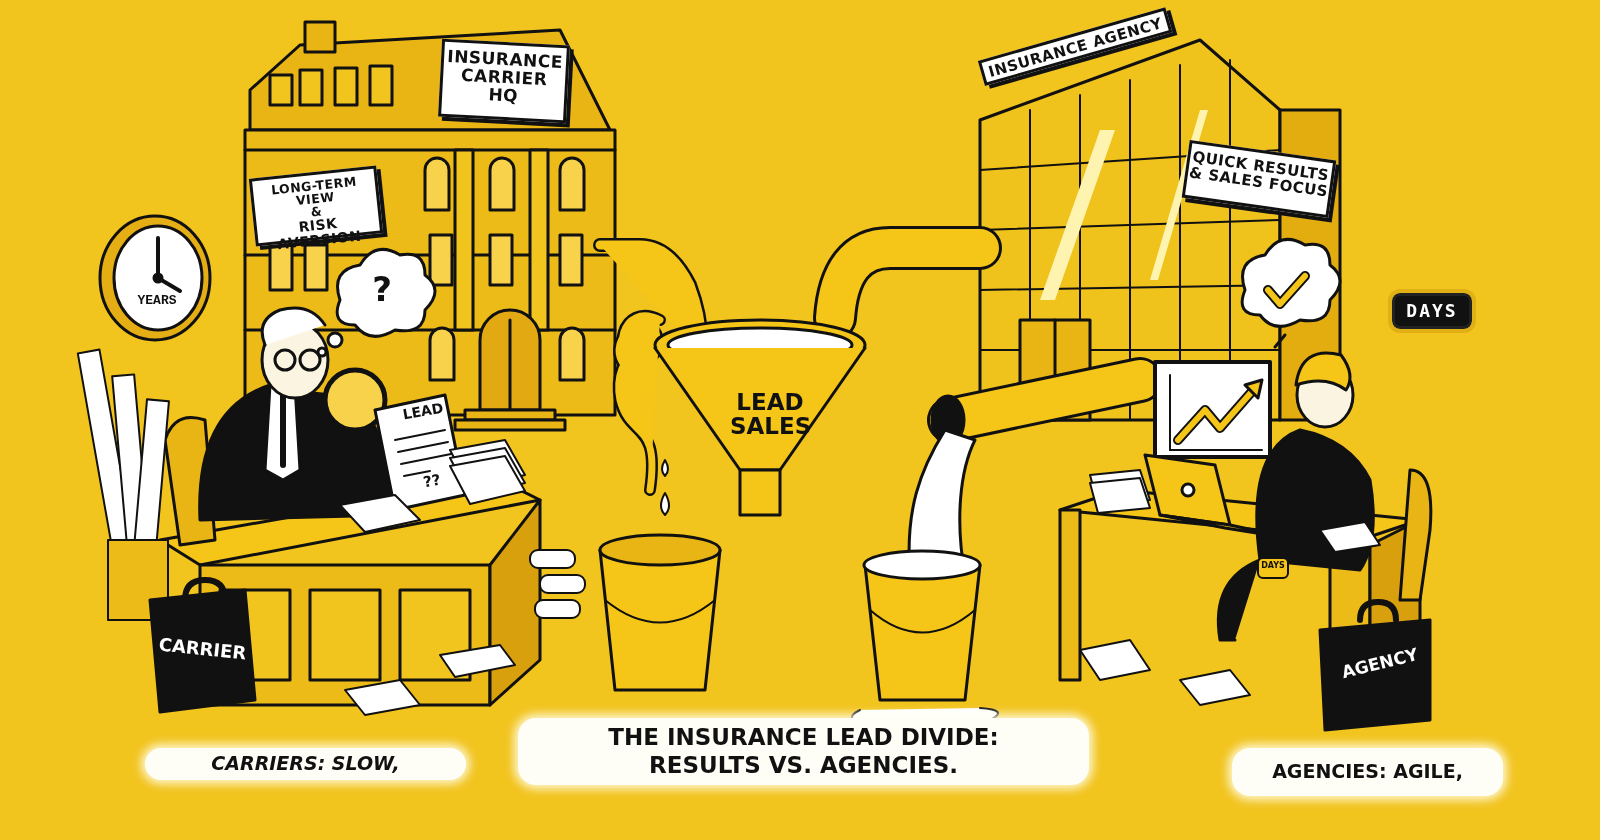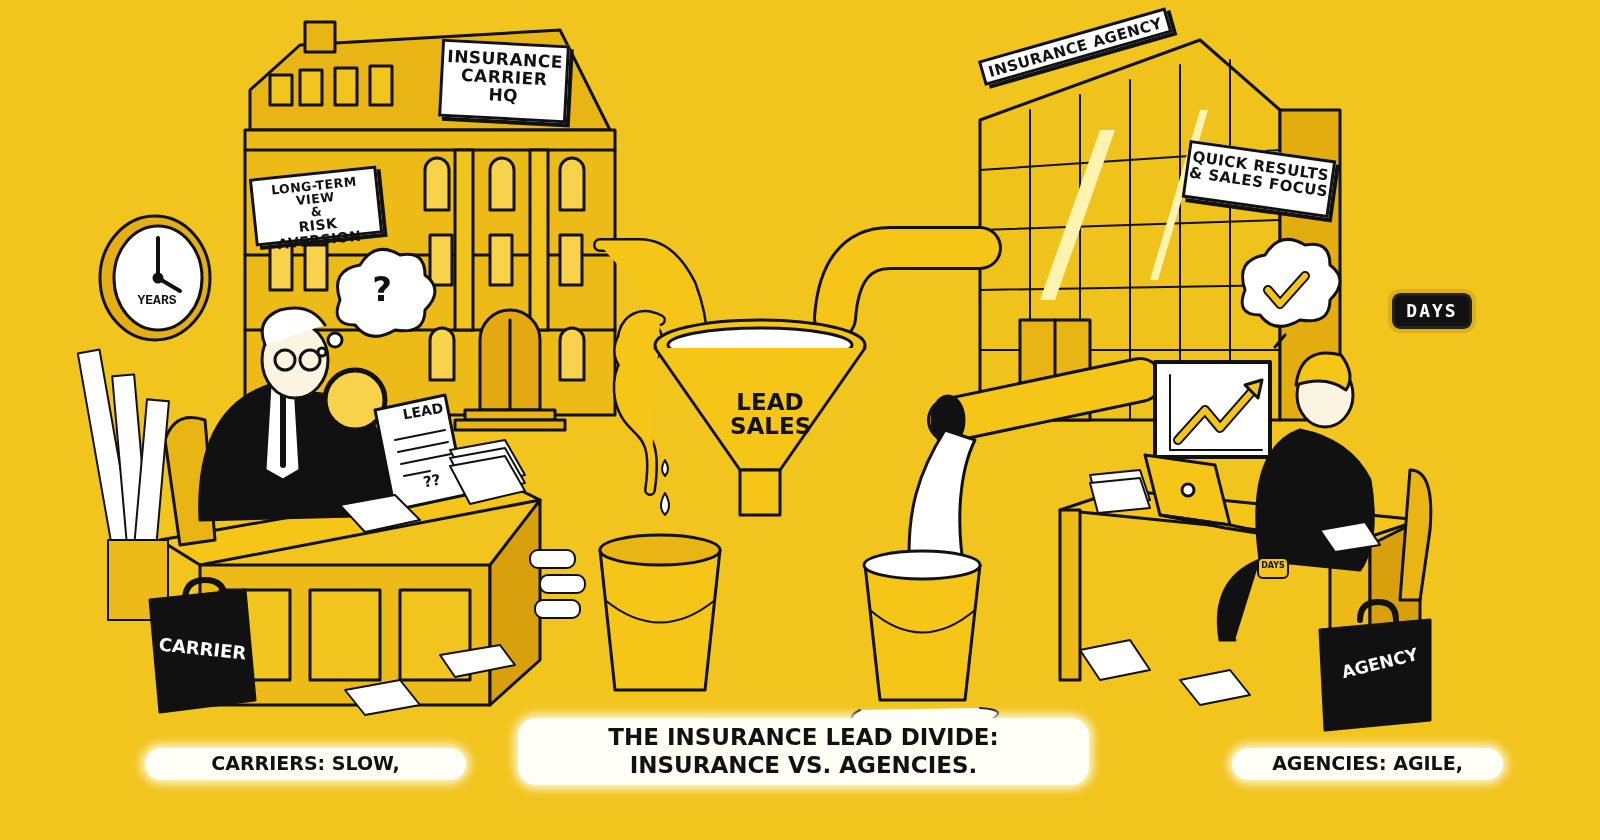--- a/index.html
+++ b/index.html
@@ -278,7 +278,7 @@
 
   <div class="label white" style="left:150px;top:640px;width:105px;font-size:18px;transform:rotate(6deg);">CARRIER</div>
 
-  <div class="caption" style="left:145px;top:748px;width:305px;padding:4px 8px;font-size:19px;">
+  <div class="caption" style="left:145px;top:748px;width:305px;padding:4px 8px;font-size:19px;font-style:italic;">
     <div>CARRIERS: SLOW,</div>
   </div>
 

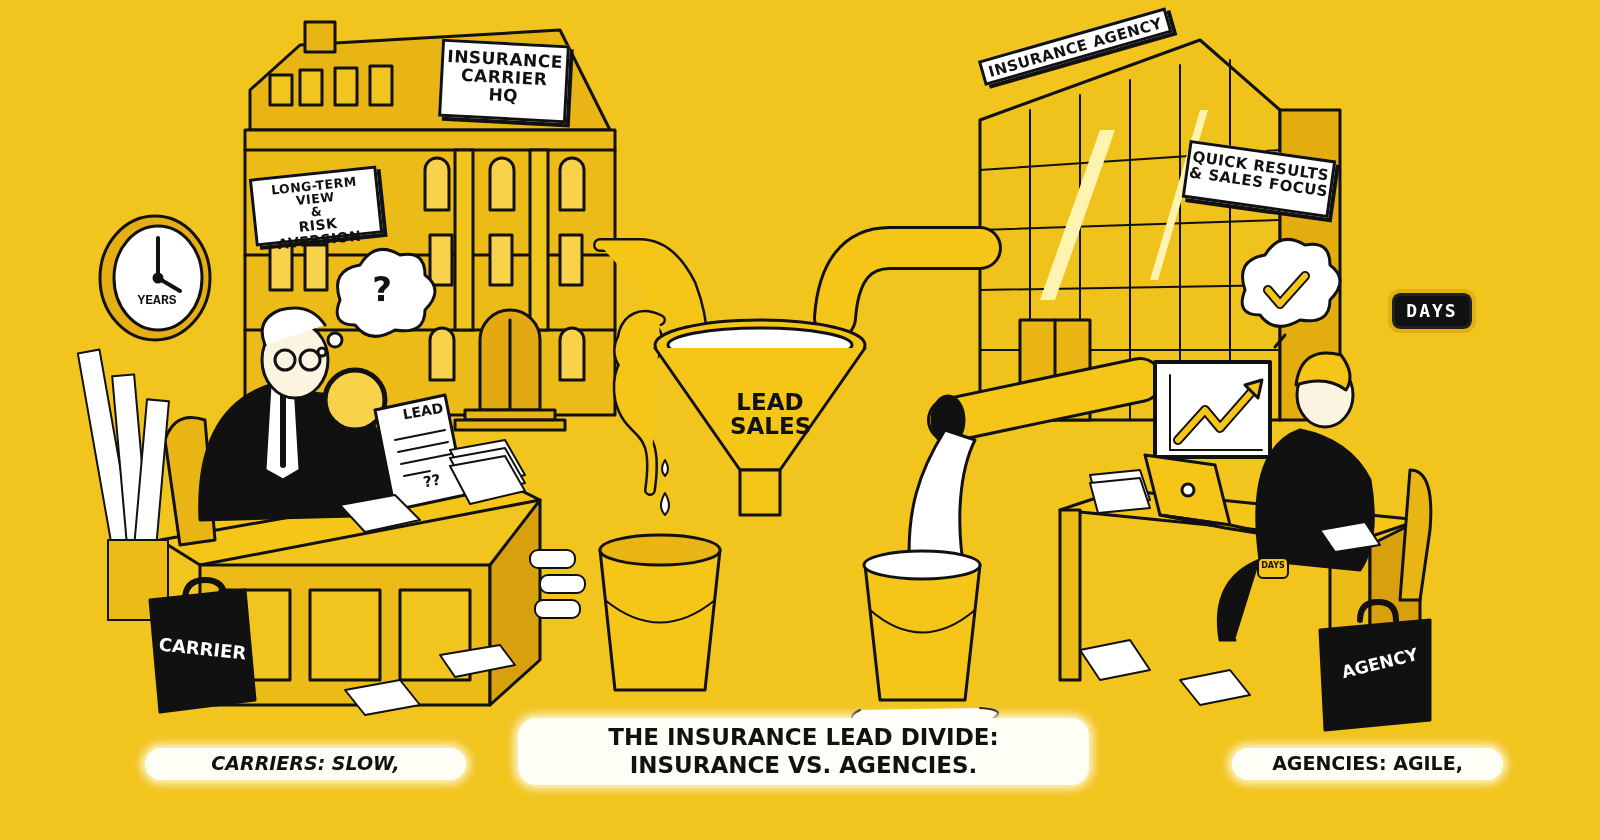--- a/index.html
+++ b/index.html
@@ -289,7 +289,7 @@
 
   <div class="caption" style="left:518px;top:718px;width:555px;padding:6px 8px;font-size:23px;line-height:1.2;">
     <div>THE INSURANCE LEAD DIVIDE:</div>
-    <div>INSURANCE VS. AGENCIES.</div>
+    <div>RESULTS VS. AGENCIES.</div>
   </div>
 
   <div class="sign" style="left:985px;top:60px;width:195px;height:26px;transform:rotate(-16deg);transform-origin:left bottom;font-size:15px;padding-top:4px;box-sizing:border-box;">INSURANCE AGENCY</div>

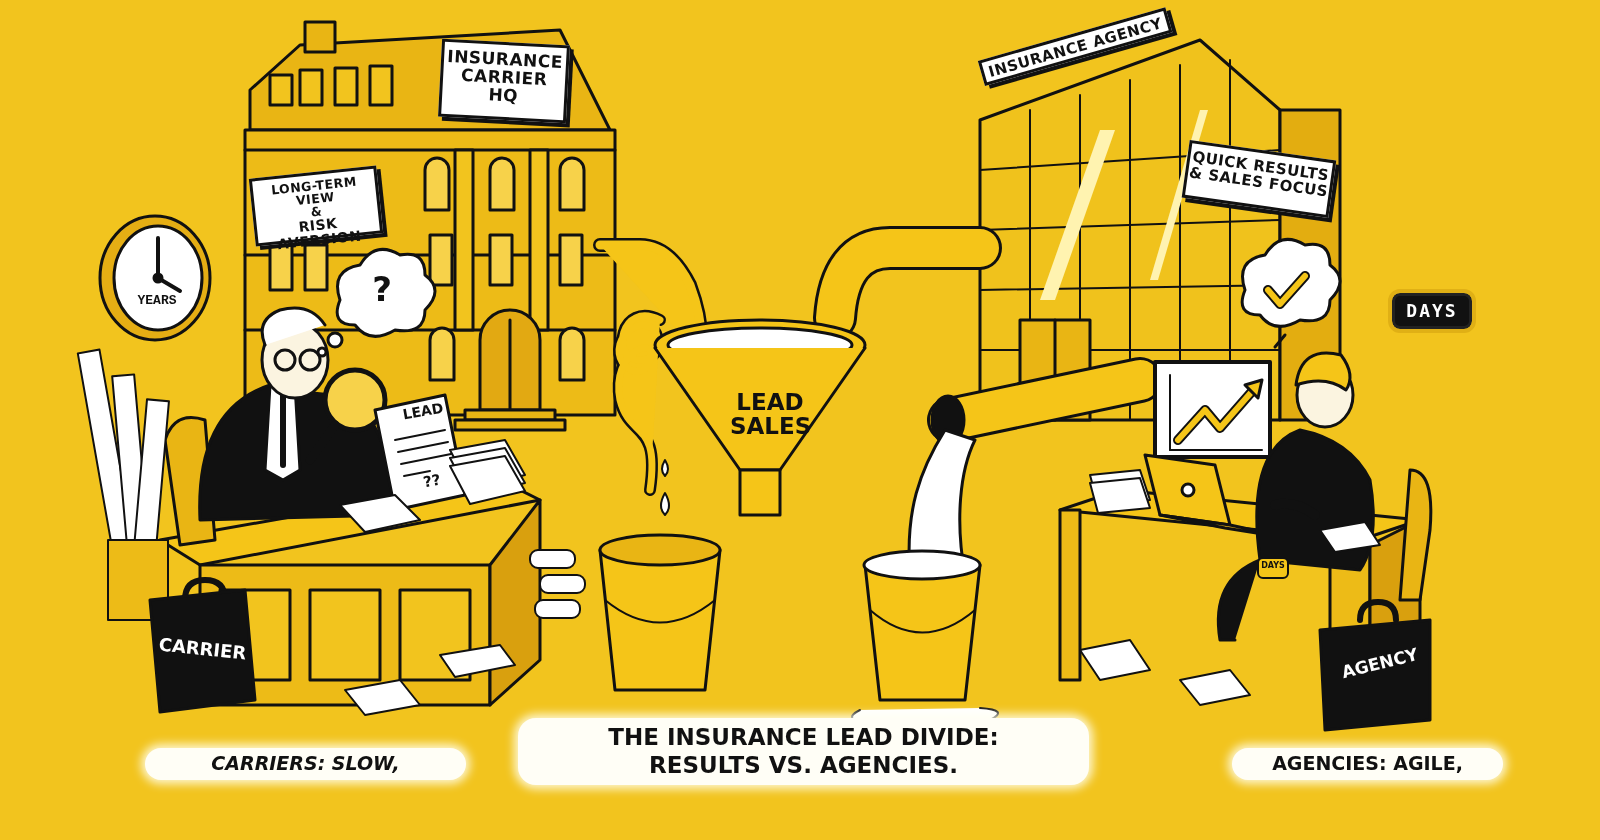--- a/index.html
+++ b/index.html
@@ -305,7 +305,7 @@
 
   <div class="label white" style="left:1330px;top:655px;width:100px;font-size:17px;transform:rotate(-14deg);">AGENCY</div>
 
-  <div class="caption" style="left:1232px;top:748px;width:255px;padding:4px 8px;font-size:19px;">
+  <div class="caption" style="left:1232px;top:748px;width:255px;padding:12px 8px;font-size:19px;">
     <div>AGENCIES: AGILE,</div>
   </div>
 

